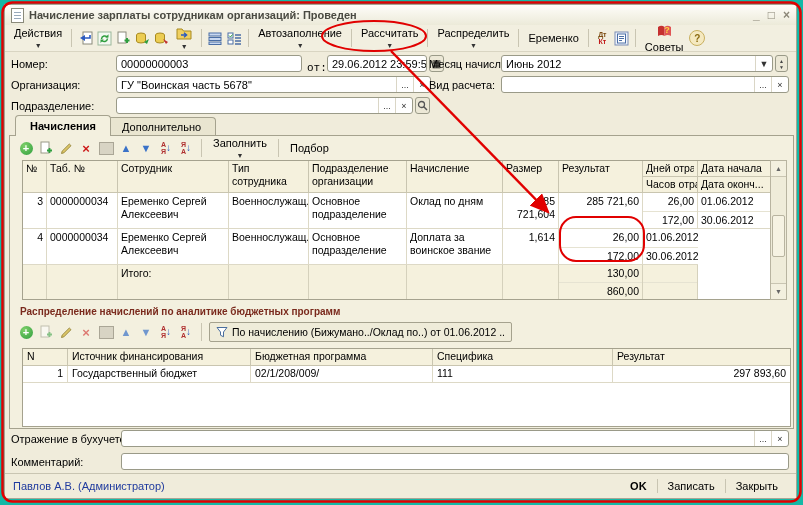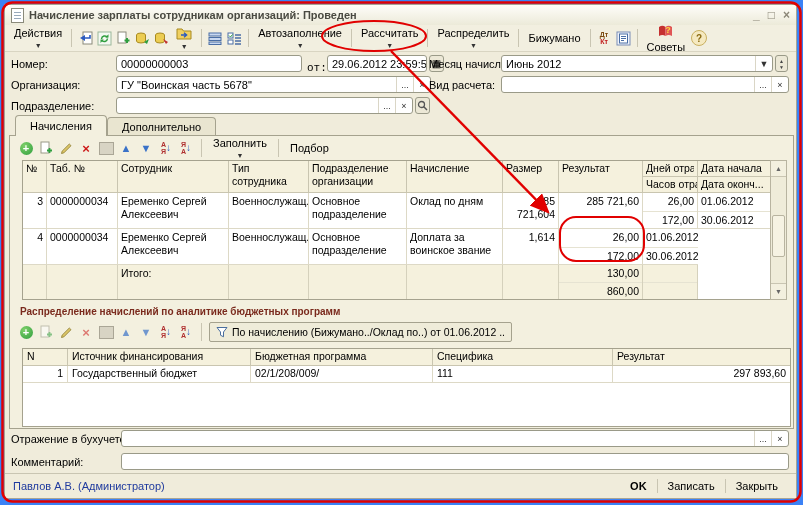--- a/index.html
+++ b/index.html
@@ -3,7 +3,7 @@
 <meta charset="utf-8">
 <style>
   html,body{margin:0;padding:0;background:#fff;}
-  .screen{position:relative;width:803px;height:505px;background:#3b82f6;overflow:hidden;
+  .screen{position:relative;width:803px;height:505px;background:#14b8a6;overflow:hidden;
           font-family:"Liberation Sans",sans-serif;font-size:11px;color:#000;}
   .window{position:absolute;left:4px;top:4px;width:793px;height:495px;
           background:#f0ecdb;border:1px solid #a9a493;box-sizing:border-box;}

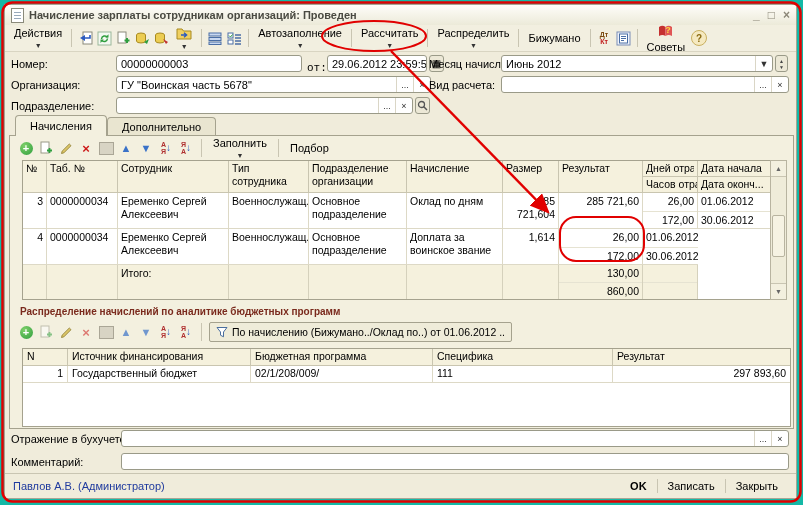--- a/index.html
+++ b/index.html
@@ -210,7 +210,7 @@
       </span>
       <span class="vsep"></span>
       <span class="tbtn">
-        <span>Бижумано</span>
+        <span>Еременко</span>
       </span>
       <span class="vsep"></span>
       <span class="ico dtkt">

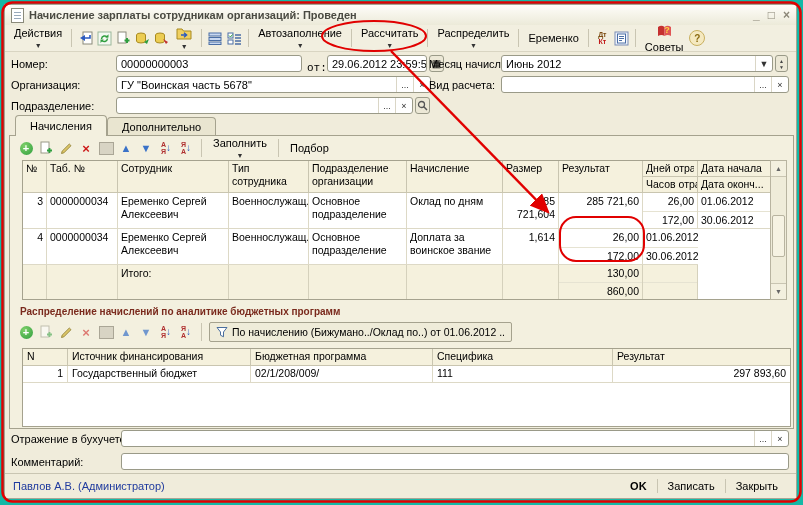--- a/index.html
+++ b/index.html
@@ -44,7 +44,7 @@
   .tabs{position:absolute;left:4px;top:110px;height:20px;}
   .tab{position:absolute;top:2px;height:17px;border:1px solid #a5a28e;border-bottom:none;
        border-radius:4px 4px 0 0;background:#e9e5d0;display:flex;align-items:center;padding:0 14px;white-space:nowrap;}
-  .tab.active{top:0;height:20px;background:#f3f0df;z-index:3;font-weight:normal;}
+  .tab.active{top:0;height:20px;background:#f3f0df;z-index:3;font-weight:bold;}
 
   .tabpage{position:absolute;left:4px;top:130px;width:785px;height:294px;background:#f3f0df;
            border:1px solid #a5a28e;box-sizing:border-box;z-index:2;}

